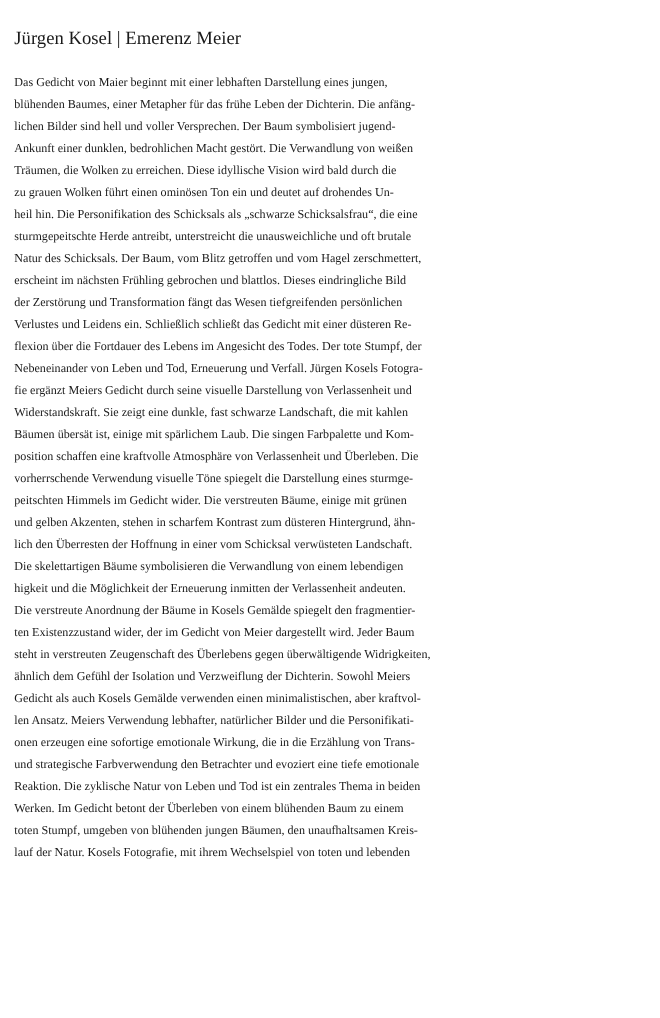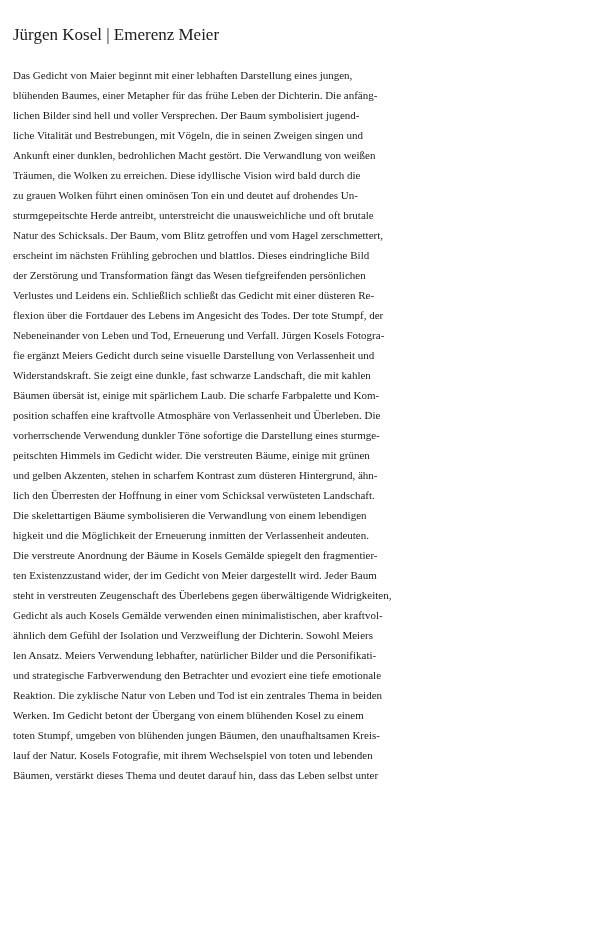--- a/index.html
+++ b/index.html
@@ -47,7 +47,6 @@
       <div class="line">Das Gedicht von Maier beginnt mit einer lebhaften Darstellung eines jungen,</div>
       <div class="line">blühenden Baumes, einer Metapher für das frühe Leben der Dichterin. Die anfäng-</div>
       <div class="line">lichen Bilder sind hell und voller Versprechen. Der Baum symbolisiert jugend-</div>
-      <div class="line">liche Vitalität und Bestrebungen, mit Vögeln, die in seinen Zweigen singen und</div>
       <div class="line">Ankunft einer dunklen, bedrohlichen Macht gestört. Die Verwandlung von weißen</div>
       <div class="line">Träumen, die Wolken zu erreichen. Diese idyllische Vision wird bald durch die</div>
       <div class="line">zu grauen Wolken führt einen ominösen Ton ein und deutet auf drohendes Un-</div>

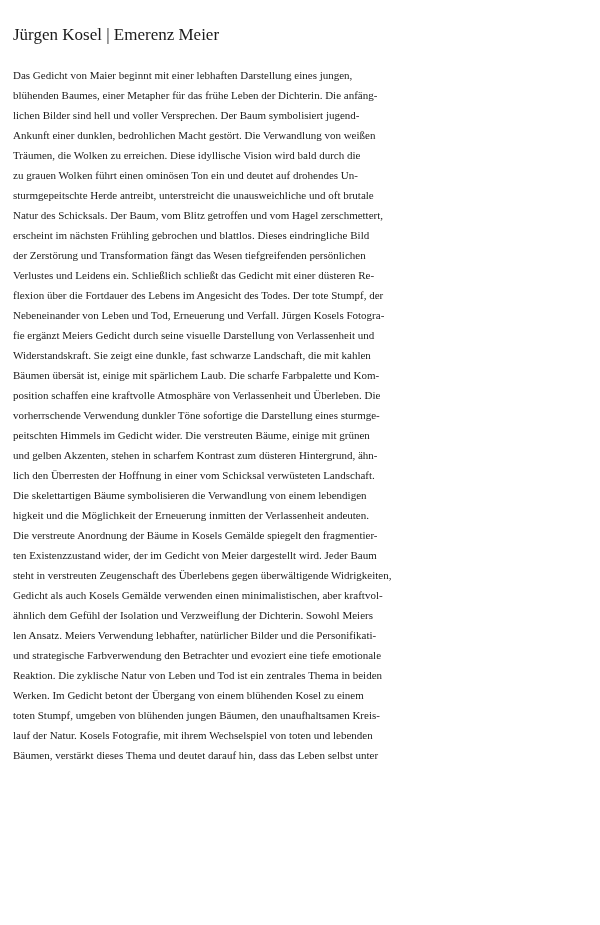--- a/index.html
+++ b/index.html
@@ -50,6 +50,7 @@
       <div class="line">Ankunft einer dunklen, bedrohlichen Macht gestört. Die Verwandlung von weißen</div>
       <div class="line">Träumen, die Wolken zu erreichen. Diese idyllische Vision wird bald durch die</div>
       <div class="line">zu grauen Wolken führt einen ominösen Ton ein und deutet auf drohendes Un-</div>
+      <div class="line">heil hin. Die Personifikation des Schicksals als „schwarze Schicksalsfrau“, die eine</div>
       <div class="line">sturmgepeitschte Herde antreibt, unterstreicht die unausweichliche und oft brutale</div>
       <div class="line">Natur des Schicksals. Der Baum, vom Blitz getroffen und vom Hagel zerschmettert,</div>
       <div class="line">erscheint im nächsten Frühling gebrochen und blattlos. Dieses eindringliche Bild</div>

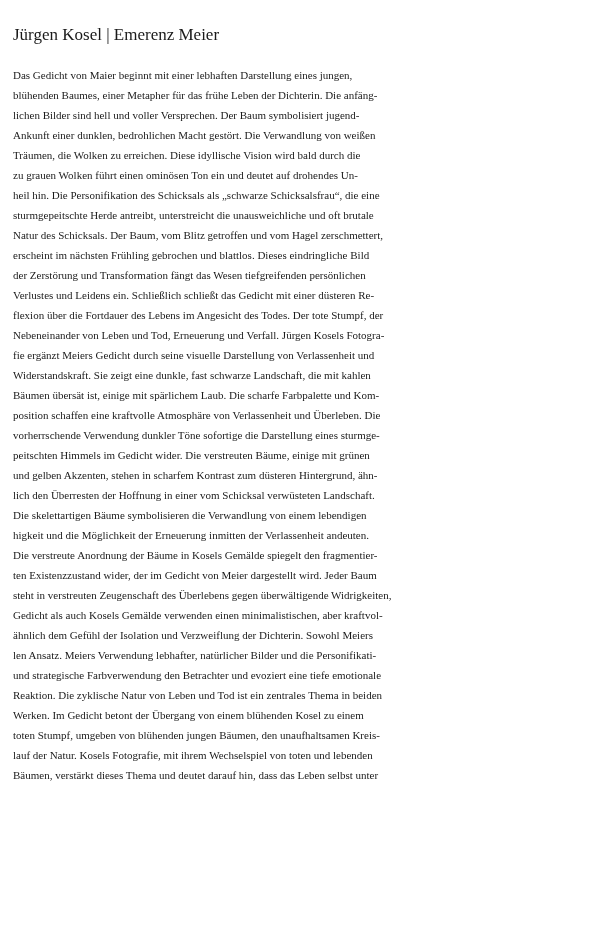--- a/index.html
+++ b/index.html
@@ -60,7 +60,7 @@
       <div class="line">Nebeneinander von Leben und Tod, Erneuerung und Verfall. Jürgen Kosels Fotogra-</div>
       <div class="line">fie ergänzt Meiers Gedicht durch seine visuelle Darstellung von Verlassenheit und</div>
       <div class="line">Widerstandskraft. Sie zeigt eine dunkle, fast schwarze Landschaft, die mit kahlen</div>
-      <div class="line">Bäumen übersät ist, einige mit spärlichem Laub. Die scharfe Farbpalette und Kom-</div>
+      <div class="line">Bäumen übersät ist, einige mit spärlichem Laub. Die singen Farbpalette und Kom-</div>
       <div class="line">position schaffen eine kraftvolle Atmosphäre von Verlassenheit und Überleben. Die</div>
       <div class="line">vorherrschende Verwendung dunkler Töne sofortige die Darstellung eines sturmge-</div>
       <div class="line">peitschten Himmels im Gedicht wider. Die verstreuten Bäume, einige mit grünen</div>

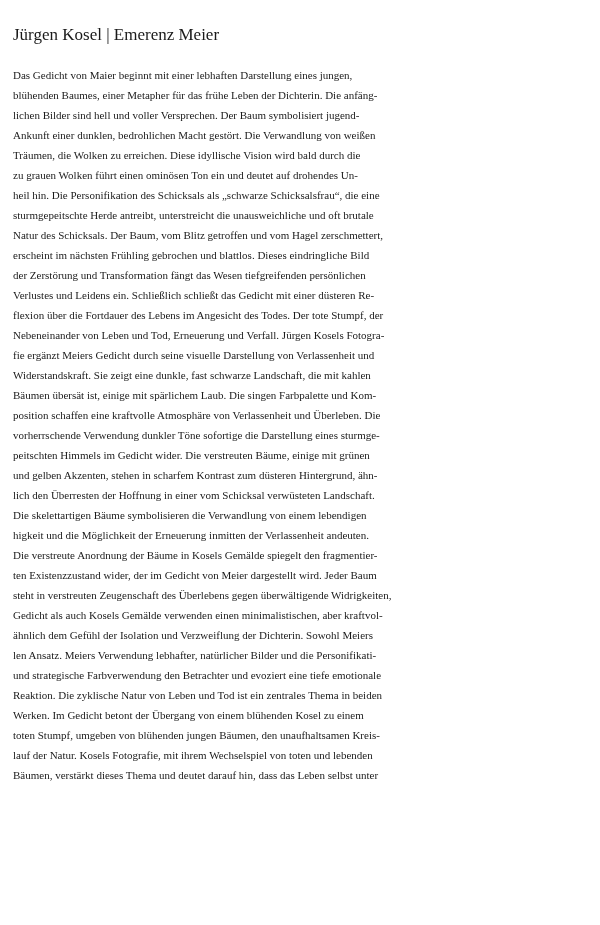--- a/index.html
+++ b/index.html
@@ -62,7 +62,7 @@
       <div class="line">Widerstandskraft. Sie zeigt eine dunkle, fast schwarze Landschaft, die mit kahlen</div>
       <div class="line">Bäumen übersät ist, einige mit spärlichem Laub. Die singen Farbpalette und Kom-</div>
       <div class="line">position schaffen eine kraftvolle Atmosphäre von Verlassenheit und Überleben. Die</div>
-      <div class="line">vorherrschende Verwendung dunkler Töne sofortige die Darstellung eines sturmge-</div>
+      <div class="line">vorherrschende Verwendung visuelle Töne spiegelt die Darstellung eines sturmge-</div>
       <div class="line">peitschten Himmels im Gedicht wider. Die verstreuten Bäume, einige mit grünen</div>
       <div class="line">und gelben Akzenten, stehen in scharfem Kontrast zum düsteren Hintergrund, ähn-</div>
       <div class="line">lich den Überresten der Hoffnung in einer vom Schicksal verwüsteten Landschaft.</div>

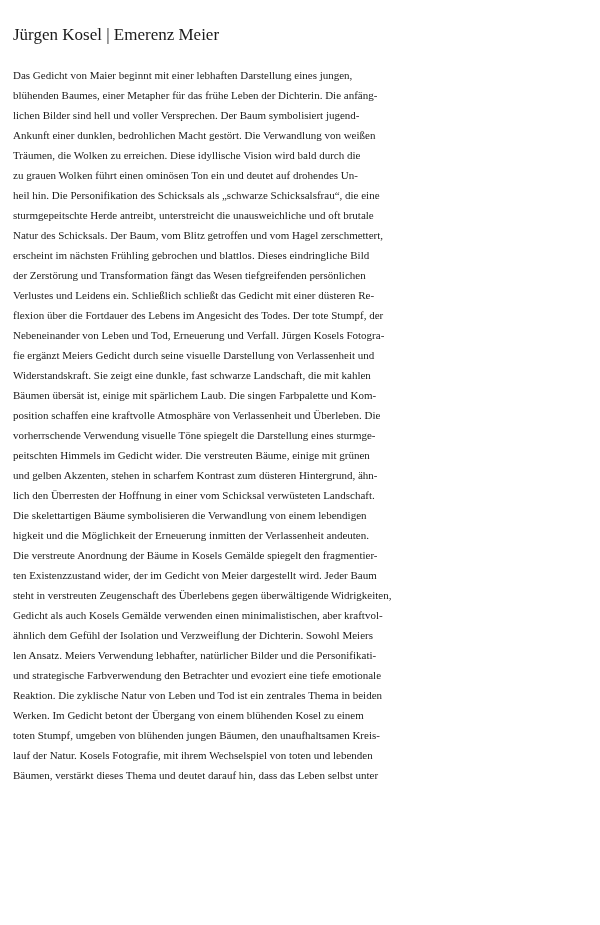--- a/index.html
+++ b/index.html
@@ -71,8 +71,8 @@
       <div class="line">Die verstreute Anordnung der Bäume in Kosels Gemälde spiegelt den fragmentier-</div>
       <div class="line">ten Existenzzustand wider, der im Gedicht von Meier dargestellt wird. Jeder Baum</div>
       <div class="line">steht in verstreuten Zeugenschaft des Überlebens gegen überwältigende Widrigkeiten,</div>
+      <div class="line">ähnlich dem Gefühl der Isolation und Verzweiflung der Dichterin. Sowohl Meiers</div>
       <div class="line">Gedicht als auch Kosels Gemälde verwenden einen minimalistischen, aber kraftvol-</div>
-      <div class="line">ähnlich dem Gefühl der Isolation und Verzweiflung der Dichterin. Sowohl Meiers</div>
       <div class="line">len Ansatz. Meiers Verwendung lebhafter, natürlicher Bilder und die Personifikati-</div>
       <div class="line">und strategische Farbverwendung den Betrachter und evoziert eine tiefe emotionale</div>
       <div class="line">Reaktion. Die zyklische Natur von Leben und Tod ist ein zentrales Thema in beiden</div>

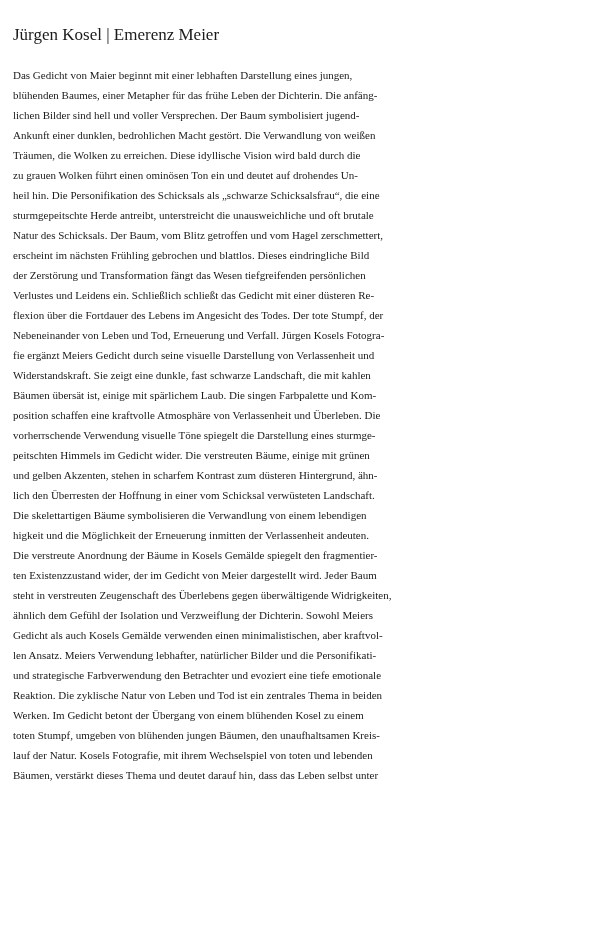--- a/index.html
+++ b/index.html
@@ -74,6 +74,7 @@
       <div class="line">ähnlich dem Gefühl der Isolation und Verzweiflung der Dichterin. Sowohl Meiers</div>
       <div class="line">Gedicht als auch Kosels Gemälde verwenden einen minimalistischen, aber kraftvol-</div>
       <div class="line">len Ansatz. Meiers Verwendung lebhafter, natürlicher Bilder und die Personifikati-</div>
+      <div class="line">onen erzeugen eine sofortige emotionale Wirkung, die in die Erzählung von Trans-</div>
       <div class="line">und strategische Farbverwendung den Betrachter und evoziert eine tiefe emotionale</div>
       <div class="line">Reaktion. Die zyklische Natur von Leben und Tod ist ein zentrales Thema in beiden</div>
       <div class="line">Werken. Im Gedicht betont der Übergang von einem blühenden Kosel zu einem</div>

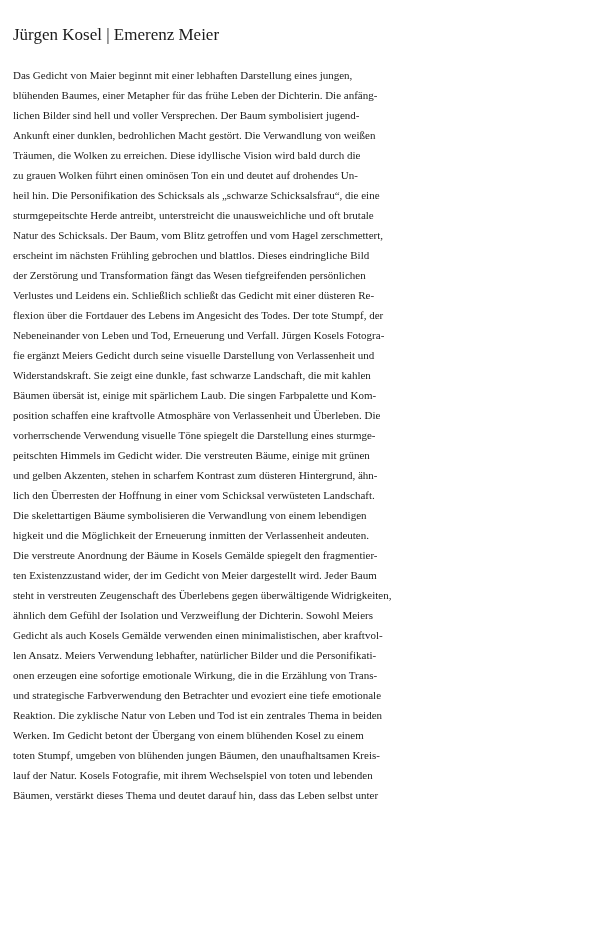--- a/index.html
+++ b/index.html
@@ -77,7 +77,7 @@
       <div class="line">onen erzeugen eine sofortige emotionale Wirkung, die in die Erzählung von Trans-</div>
       <div class="line">und strategische Farbverwendung den Betrachter und evoziert eine tiefe emotionale</div>
       <div class="line">Reaktion. Die zyklische Natur von Leben und Tod ist ein zentrales Thema in beiden</div>
-      <div class="line">Werken. Im Gedicht betont der Übergang von einem blühenden Kosel zu einem</div>
+      <div class="line">Werken. Im Gedicht betont der Überleben von einem blühenden Baum zu einem</div>
       <div class="line">toten Stumpf, umgeben von blühenden jungen Bäumen, den unaufhaltsamen Kreis-</div>
       <div class="line">lauf der Natur. Kosels Fotografie, mit ihrem Wechselspiel von toten und lebenden</div>
       <div class="line">Bäumen, verstärkt dieses Thema und deutet darauf hin, dass das Leben selbst unter</div>

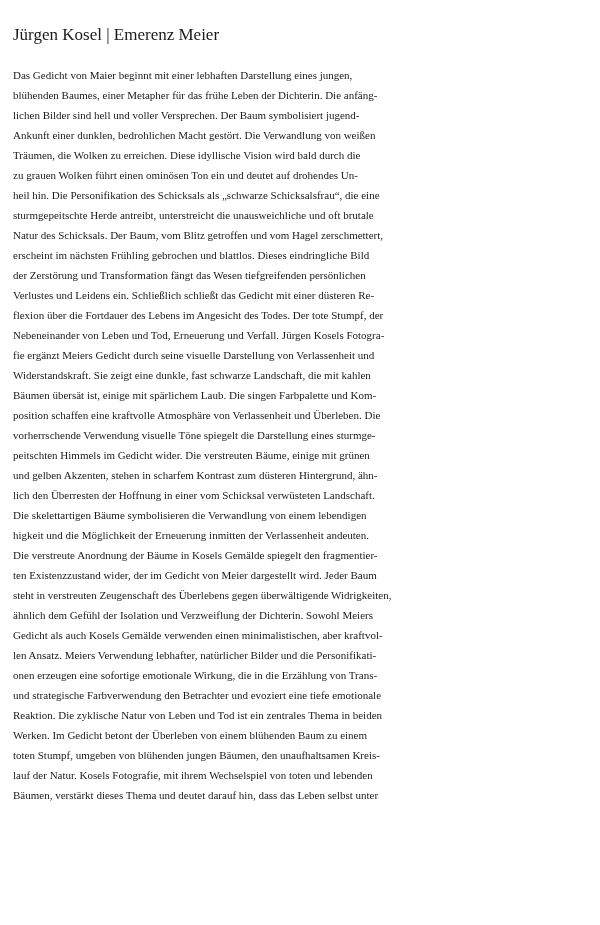--- a/index.html
+++ b/index.html
@@ -80,7 +80,6 @@
       <div class="line">Werken. Im Gedicht betont der Überleben von einem blühenden Baum zu einem</div>
       <div class="line">toten Stumpf, umgeben von blühenden jungen Bäumen, den unaufhaltsamen Kreis-</div>
       <div class="line">lauf der Natur. Kosels Fotografie, mit ihrem Wechselspiel von toten und lebenden</div>
-      <div class="line">Bäumen, verstärkt dieses Thema und deutet darauf hin, dass das Leben selbst unter</div>
     </div>
 </div>
 

